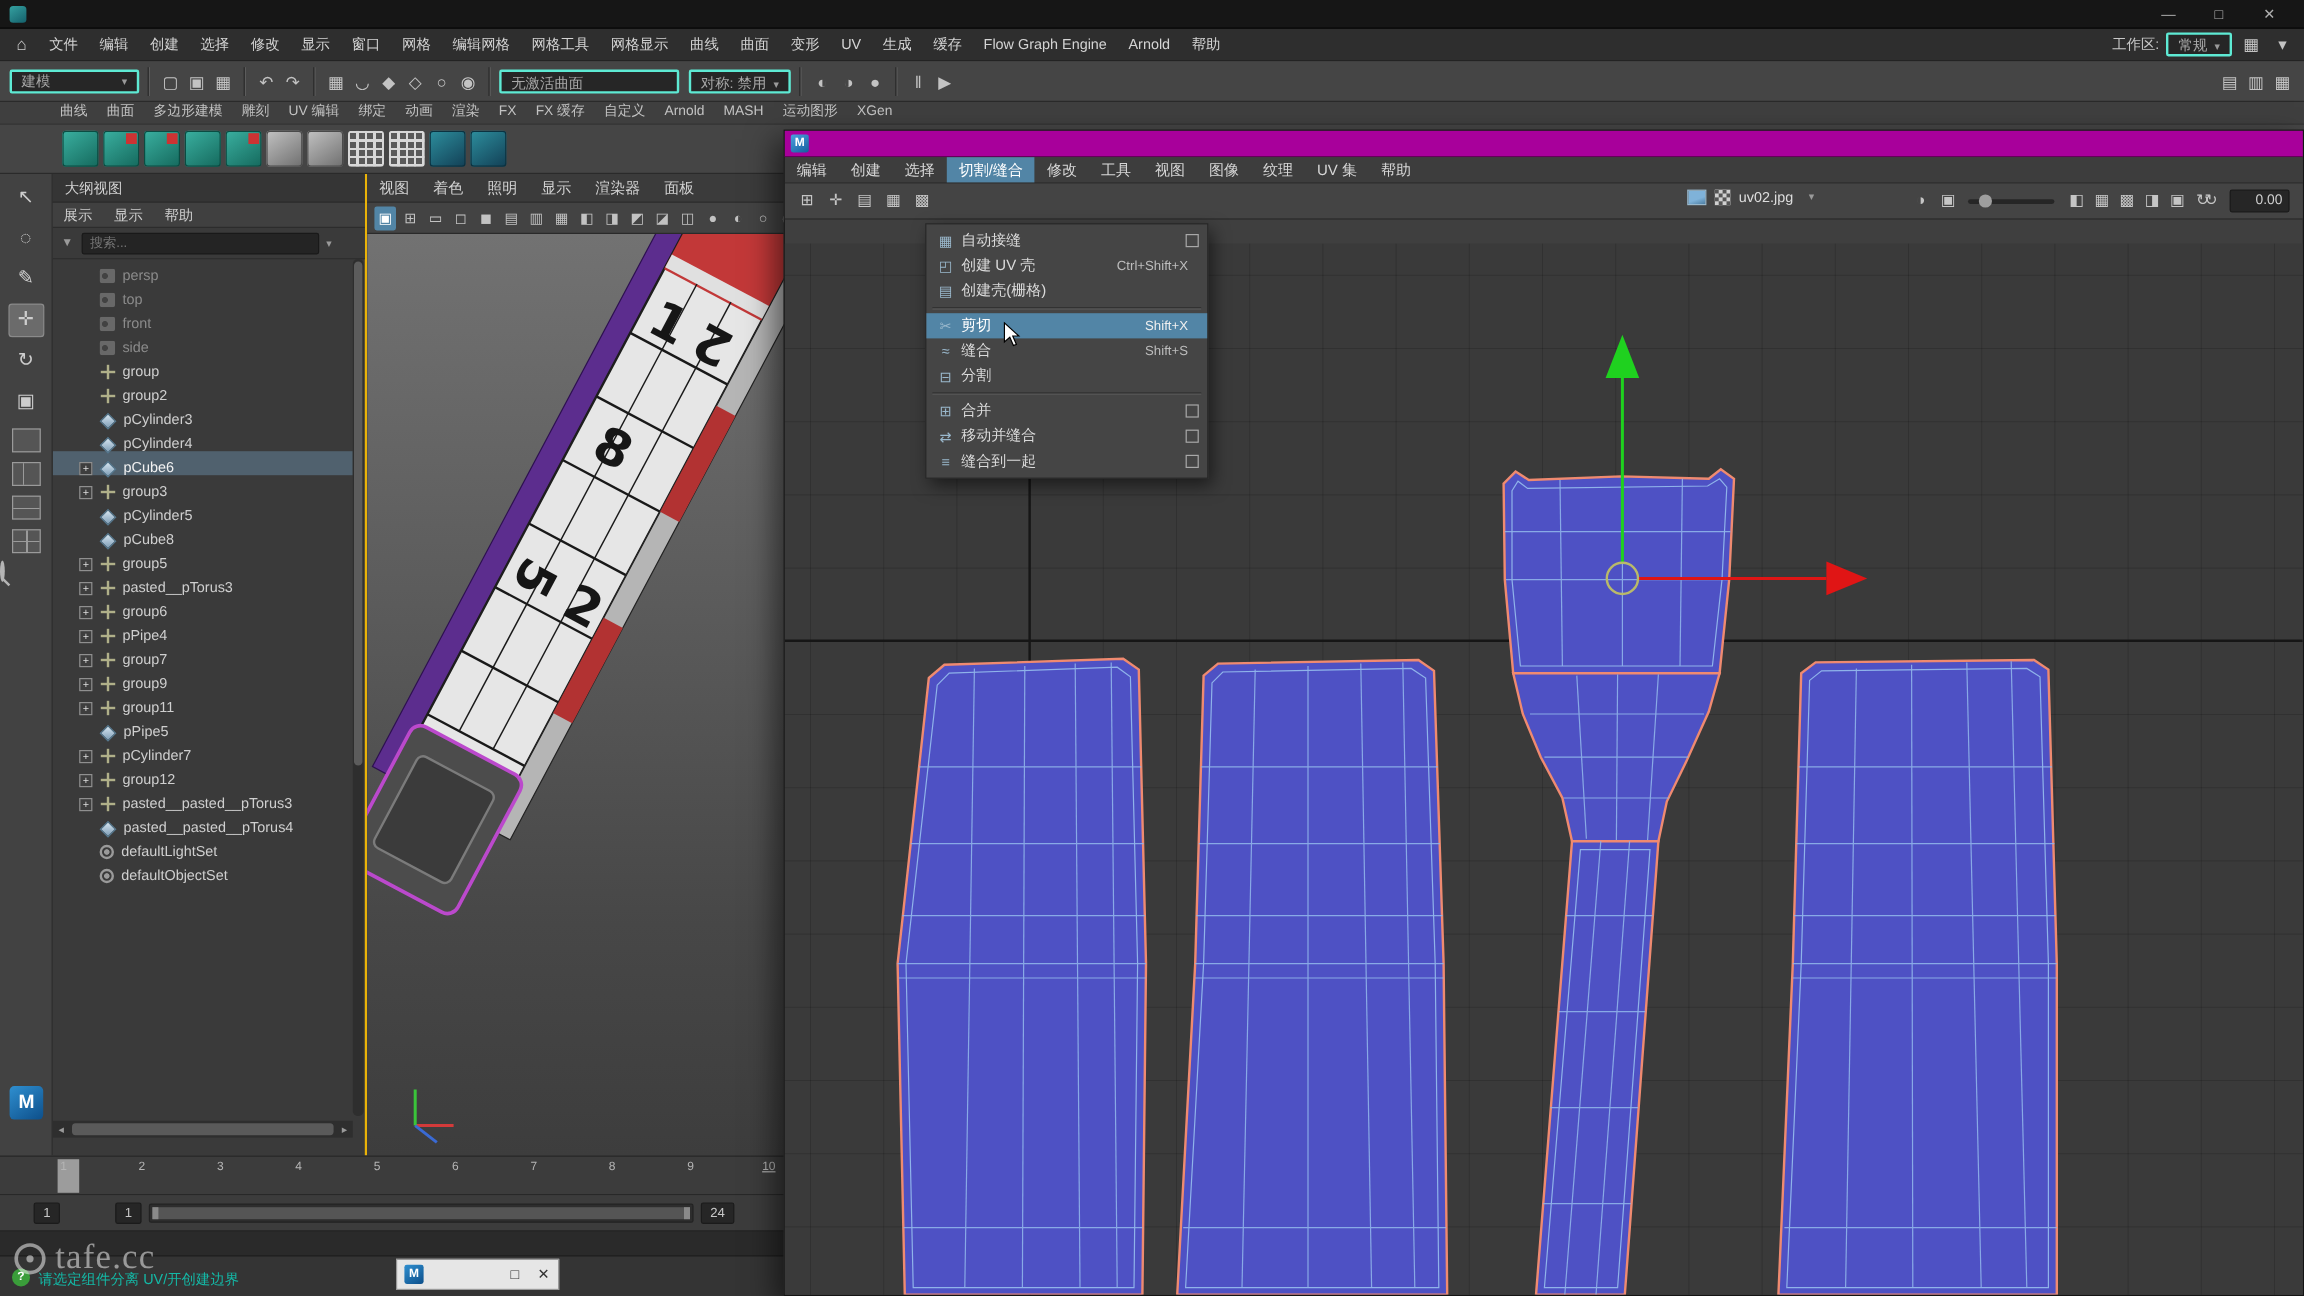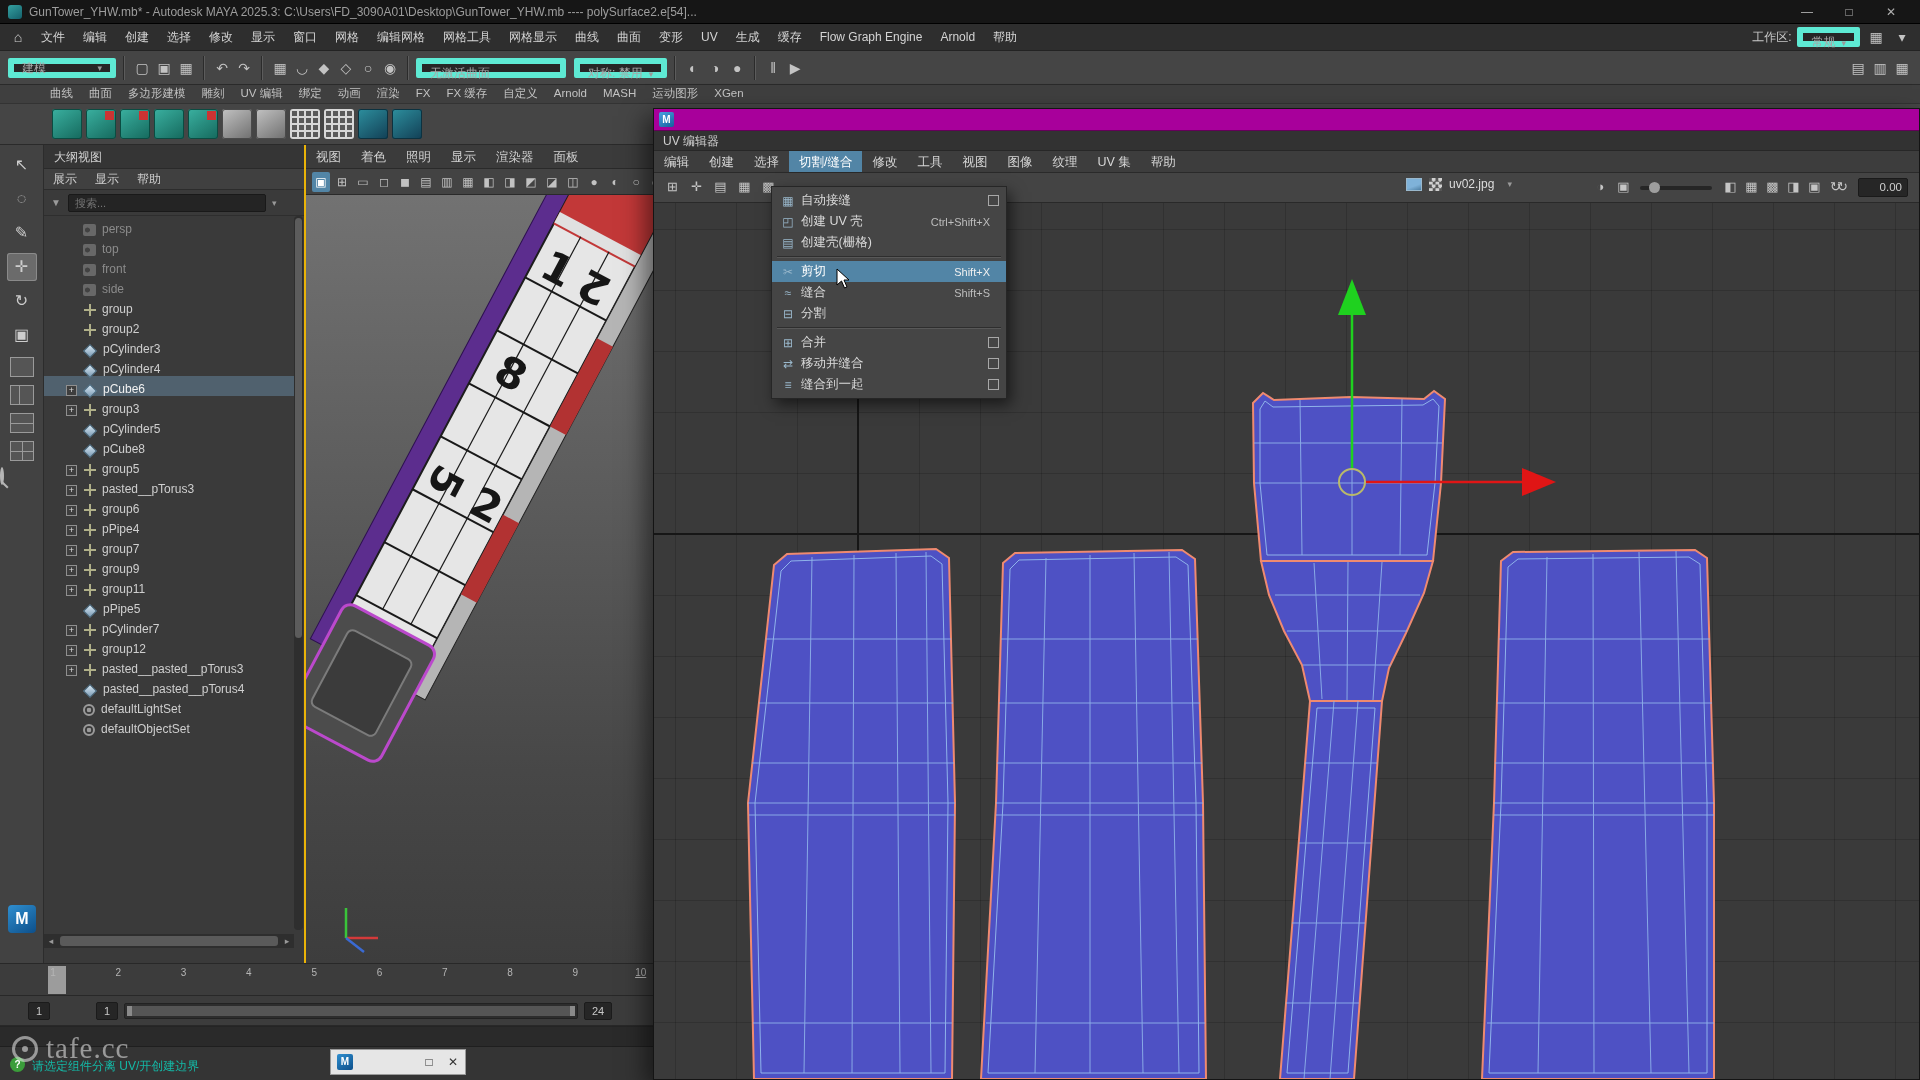--- a/index.html
+++ b/index.html
@@ -185,7 +185,6 @@
 
   <div id="titlebar" class="abs">
     <span class="appicon"></span>
-    <span>GunTower_YHW.mb* - Autodesk MAYA 2025.3: C:\Users\FD_3090A01\Desktop\GunTower_YHW.mb  ----  polySurface2.e[54]...</span>
     <span class="wctl">
       <span>—</span>
       <span>□</span>

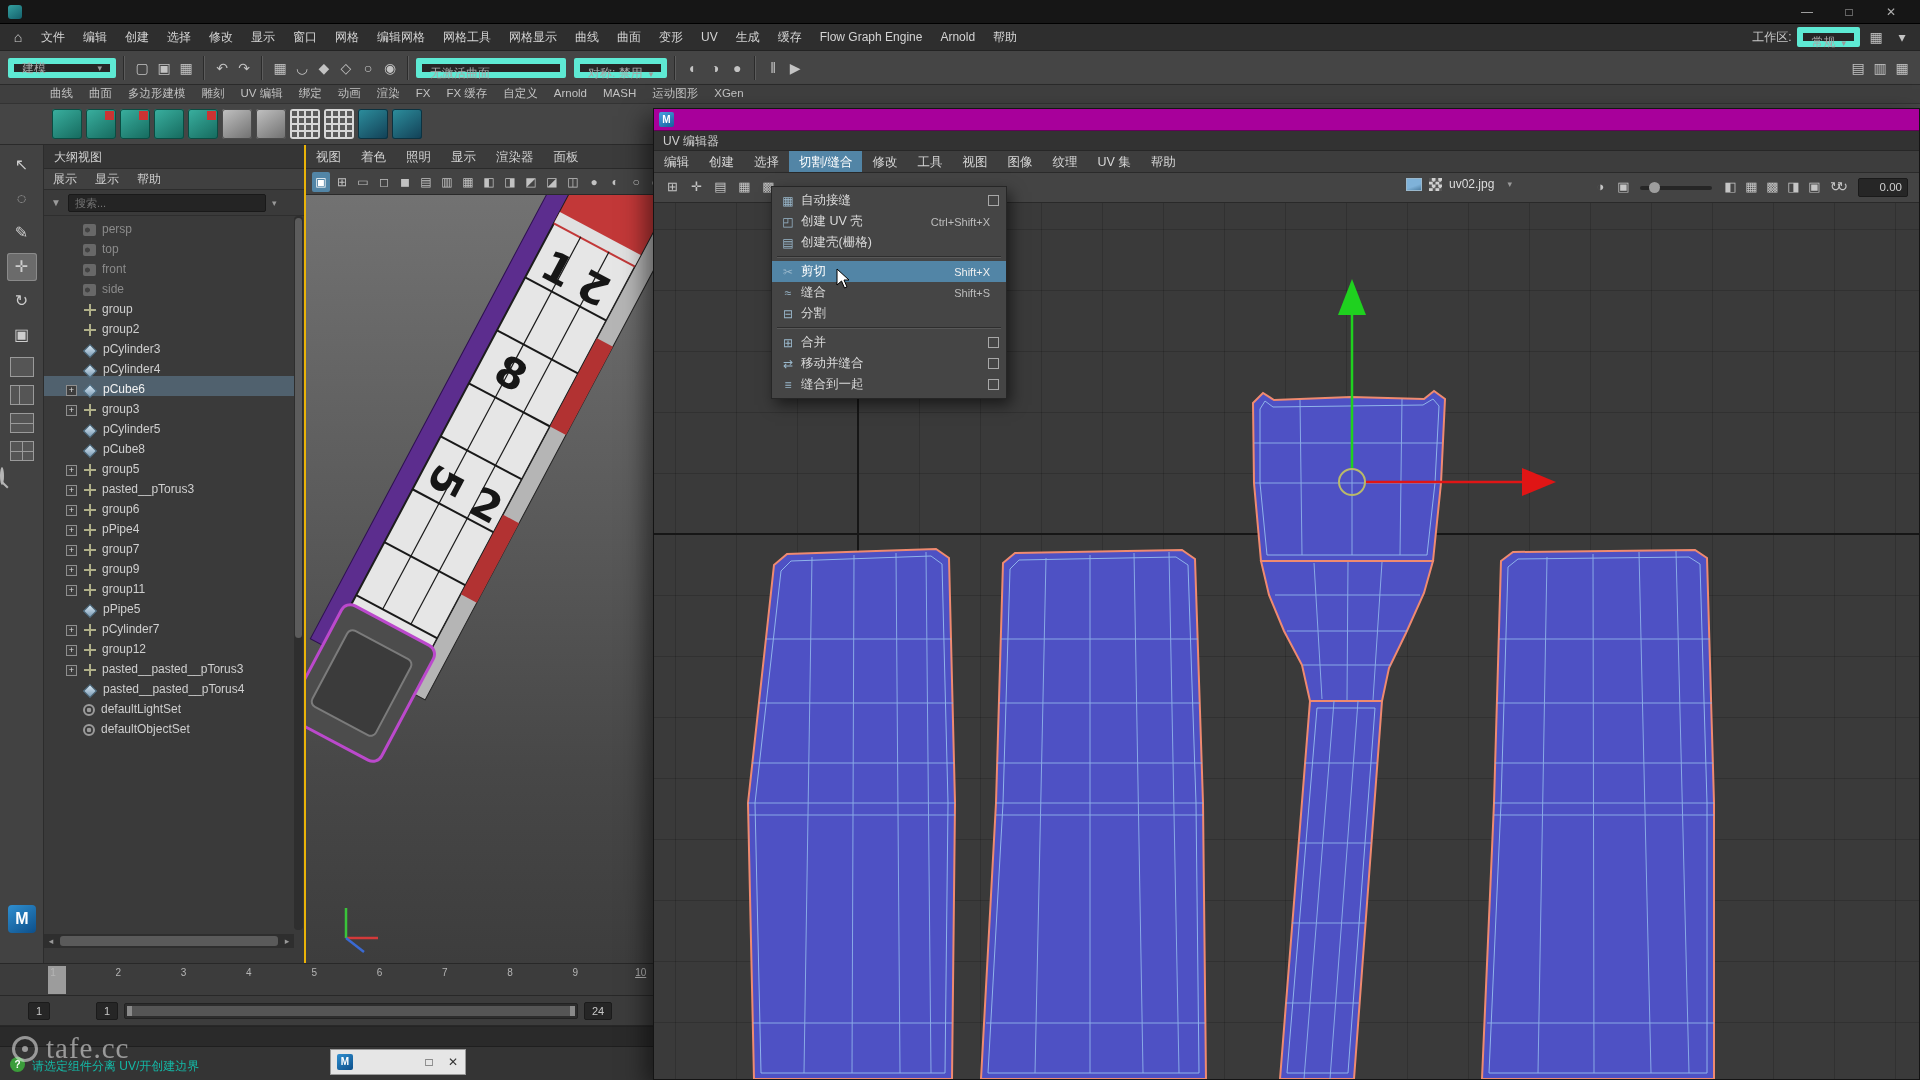--- a/index.html
+++ b/index.html
@@ -22,7 +22,7 @@
   #menubar .home{width:20px;height:20px;text-align:center;line-height:20px;color:#cfcfcf;font-size:14px;margin:0 4px}
   .mi{padding:0 9px;line-height:27px;font-size:12px;color:#d4d4d4;white-space:nowrap}
   #wkspace{margin-left:auto;display:flex;align-items:center;gap:6px;padding-right:8px}
-  .fld{background:#262626;border:6px solid #5eead4;border-radius:2px;height:20px;line-height:18px;
+  .fld{background:#262626;border:2px solid #5eead4;border-radius:2px;height:20px;line-height:18px;
        padding:0 8px;color:#a8a8a8;white-space:nowrap}
   .caret{font-size:9px;color:#9a9a9a;margin-left:6px}
 

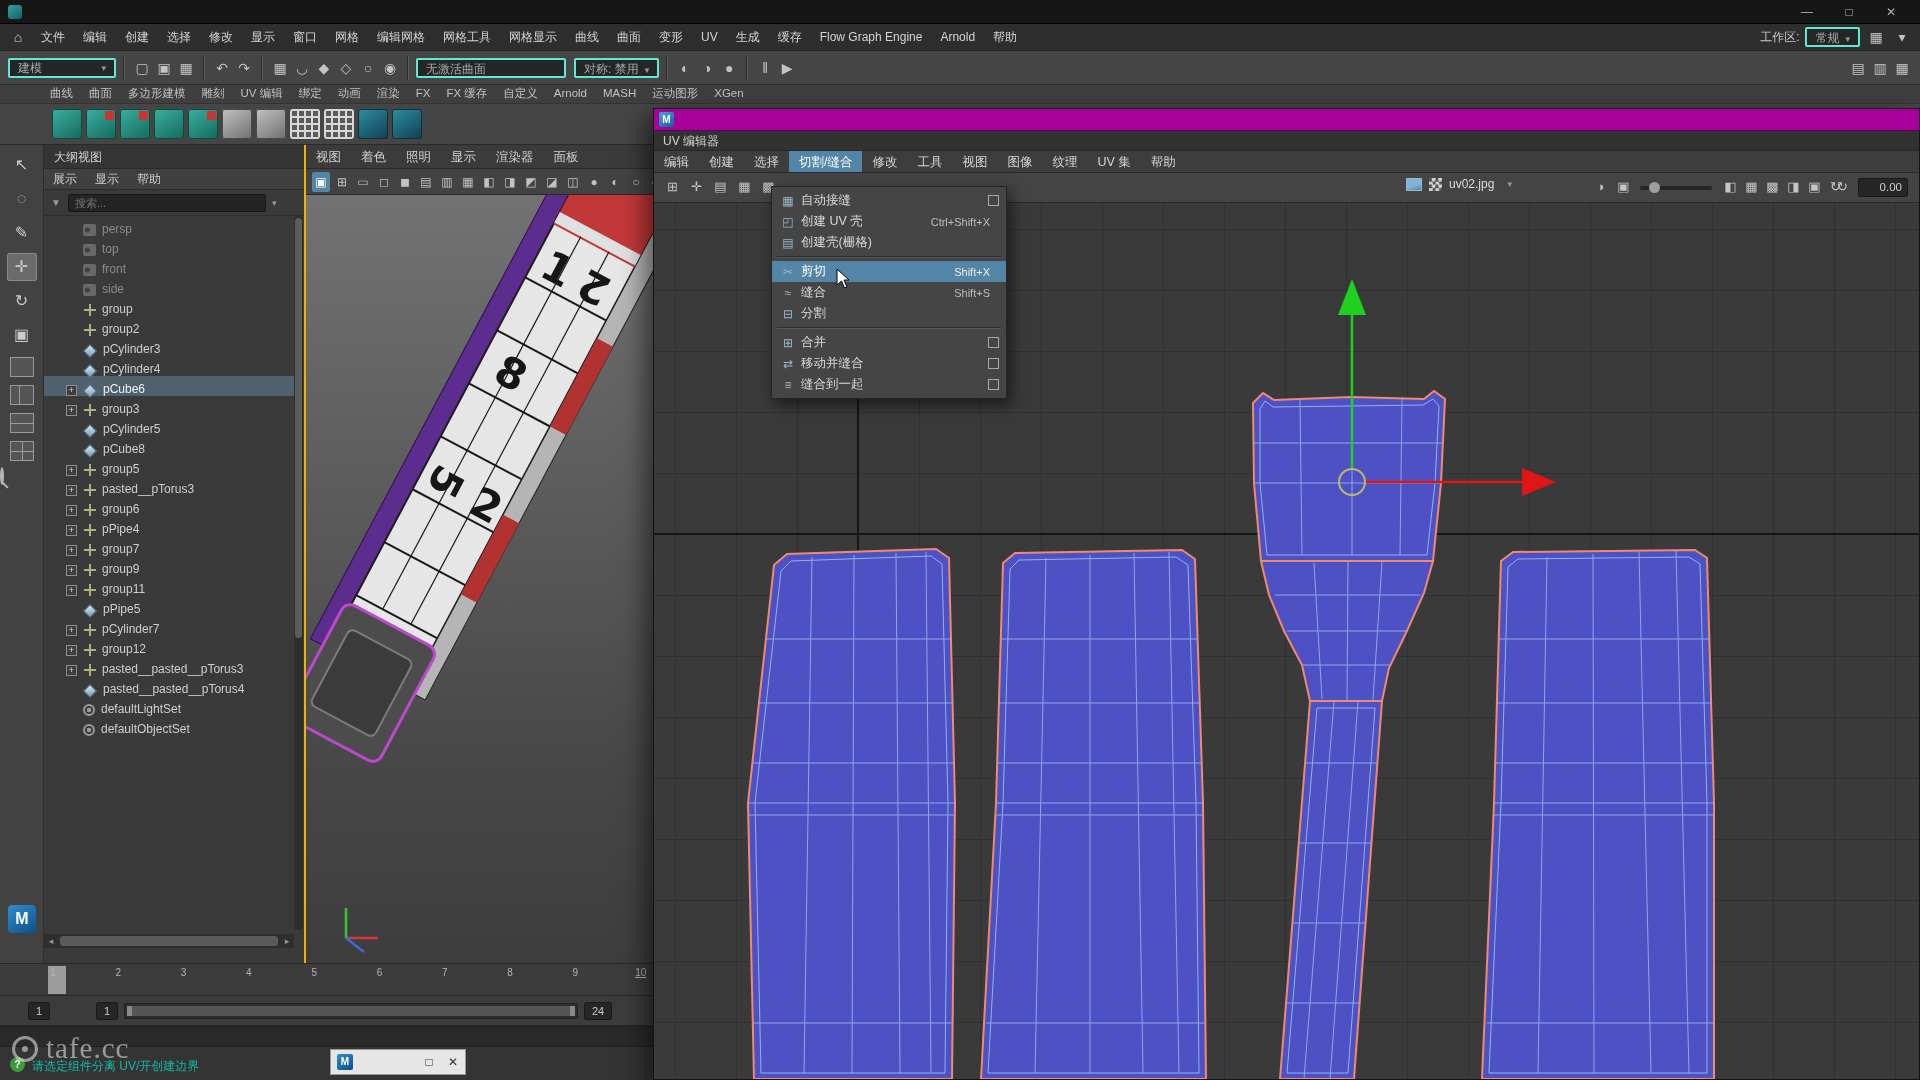--- a/index.html
+++ b/index.html
@@ -587,7 +587,6 @@
     <div id="uv-title">
       <span class="tile">M</span>
     </div>
-    <div id="uv-panelbar">UV 编辑器</div>
     <div id="uv-menus">
         <span class="umi">编辑</span>
         <span class="umi">创建</span>

